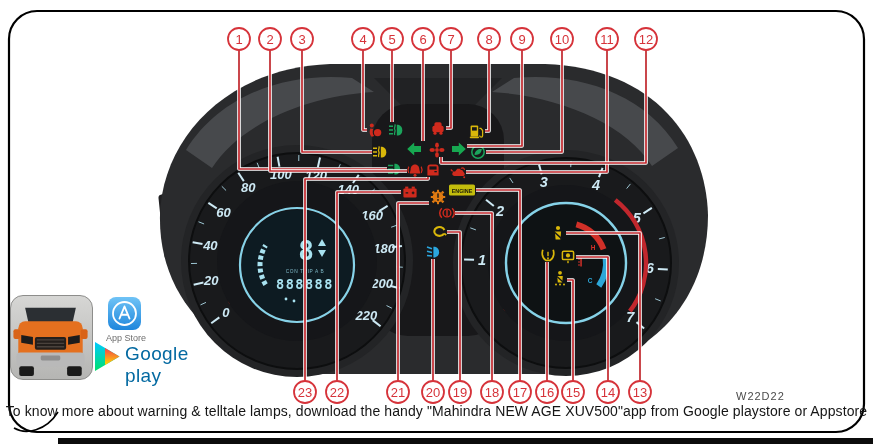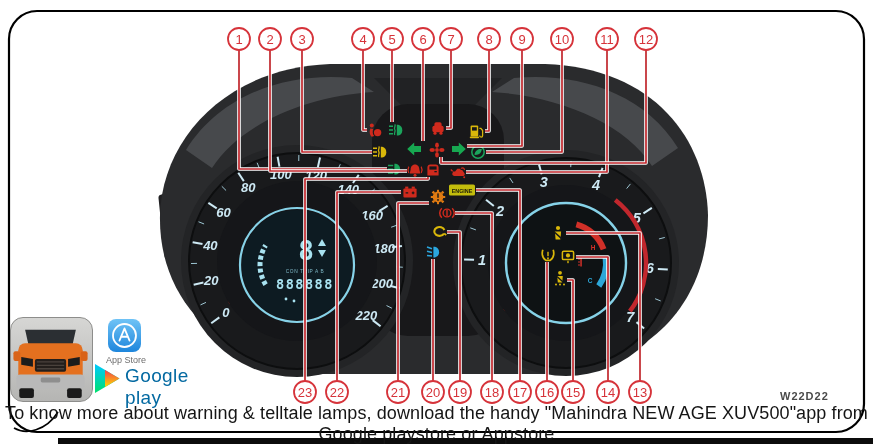--- a/index.html
+++ b/index.html
@@ -9,7 +9,7 @@
   .caption{position:absolute;left:0;right:0;top:403px;text-align:center;
            font-size:18px;color:#151515;letter-spacing:0.1px;}
   .wcode{position:absolute;left:780px;top:390px;font-size:11px;color:#4a4a4a;letter-spacing:1px;font-weight:bold;}
-  .apps{position:absolute;left:10px;top:316px;width:215px;height:85px;}
+  .apps{position:absolute;left:10px;top:294px;width:215px;height:85px;}
   .xuv-app{position:absolute;left:0;top:1px;width:81px;height:83px;border-radius:13px;
            background:linear-gradient(#d6d6d4,#b5b5b3);border:1px solid #8d8d8b;overflow:hidden;}
   .as-icon{position:absolute;left:98px;top:3px;width:33px;height:33px;border-radius:8px;

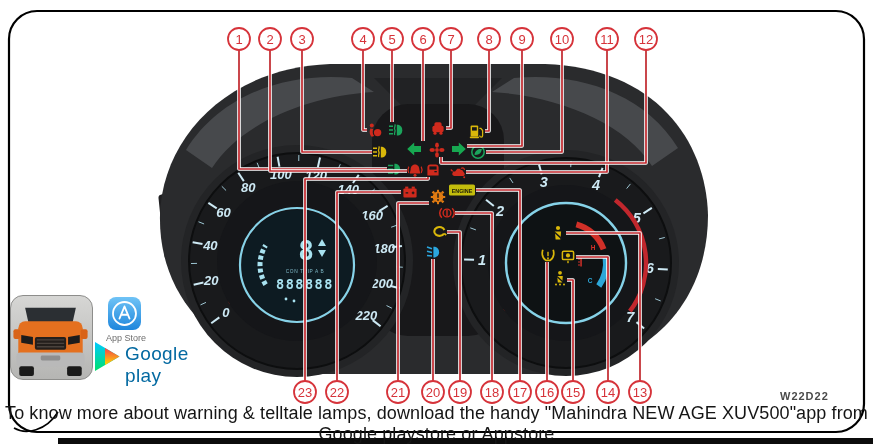--- a/index.html
+++ b/index.html
@@ -8,7 +8,7 @@
   .stage svg.scene{position:absolute;left:0;top:0;}
   .caption{position:absolute;left:0;right:0;top:403px;text-align:center;
            font-size:18px;color:#151515;letter-spacing:0.1px;}
-  .wcode{position:absolute;left:780px;top:390px;font-size:11px;color:#4a4a4a;letter-spacing:1px;font-weight:bold;}
+  .wcode{position:absolute;left:736px;top:390px;font-size:11px;color:#4a4a4a;letter-spacing:1px;}
   .apps{position:absolute;left:10px;top:294px;width:215px;height:85px;}
   .xuv-app{position:absolute;left:0;top:1px;width:81px;height:83px;border-radius:13px;
            background:linear-gradient(#d6d6d4,#b5b5b3);border:1px solid #8d8d8b;overflow:hidden;}

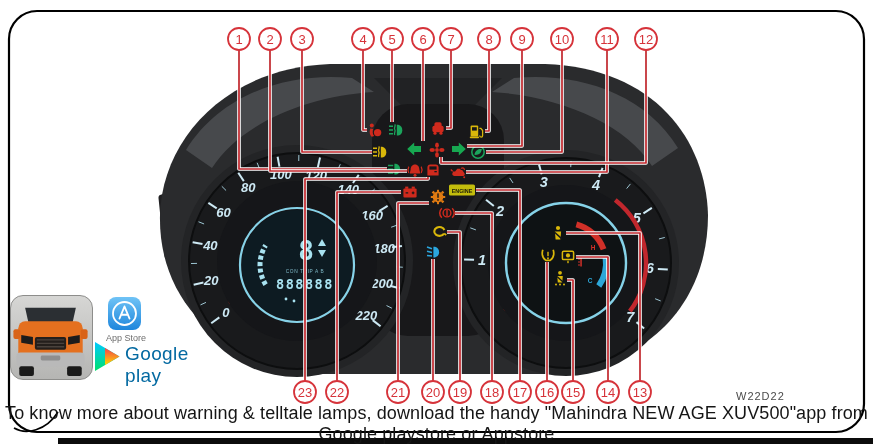--- a/index.html
+++ b/index.html
@@ -7,7 +7,7 @@
          font-family:"Liberation Sans",sans-serif;}
   .stage svg.scene{position:absolute;left:0;top:0;}
   .caption{position:absolute;left:0;right:0;top:403px;text-align:center;
-           font-size:18px;color:#151515;letter-spacing:0.1px;}
+           font-size:14px;color:#151515;letter-spacing:0.1px;}
   .wcode{position:absolute;left:736px;top:390px;font-size:11px;color:#4a4a4a;letter-spacing:1px;}
   .apps{position:absolute;left:10px;top:294px;width:215px;height:85px;}
   .xuv-app{position:absolute;left:0;top:1px;width:81px;height:83px;border-radius:13px;

